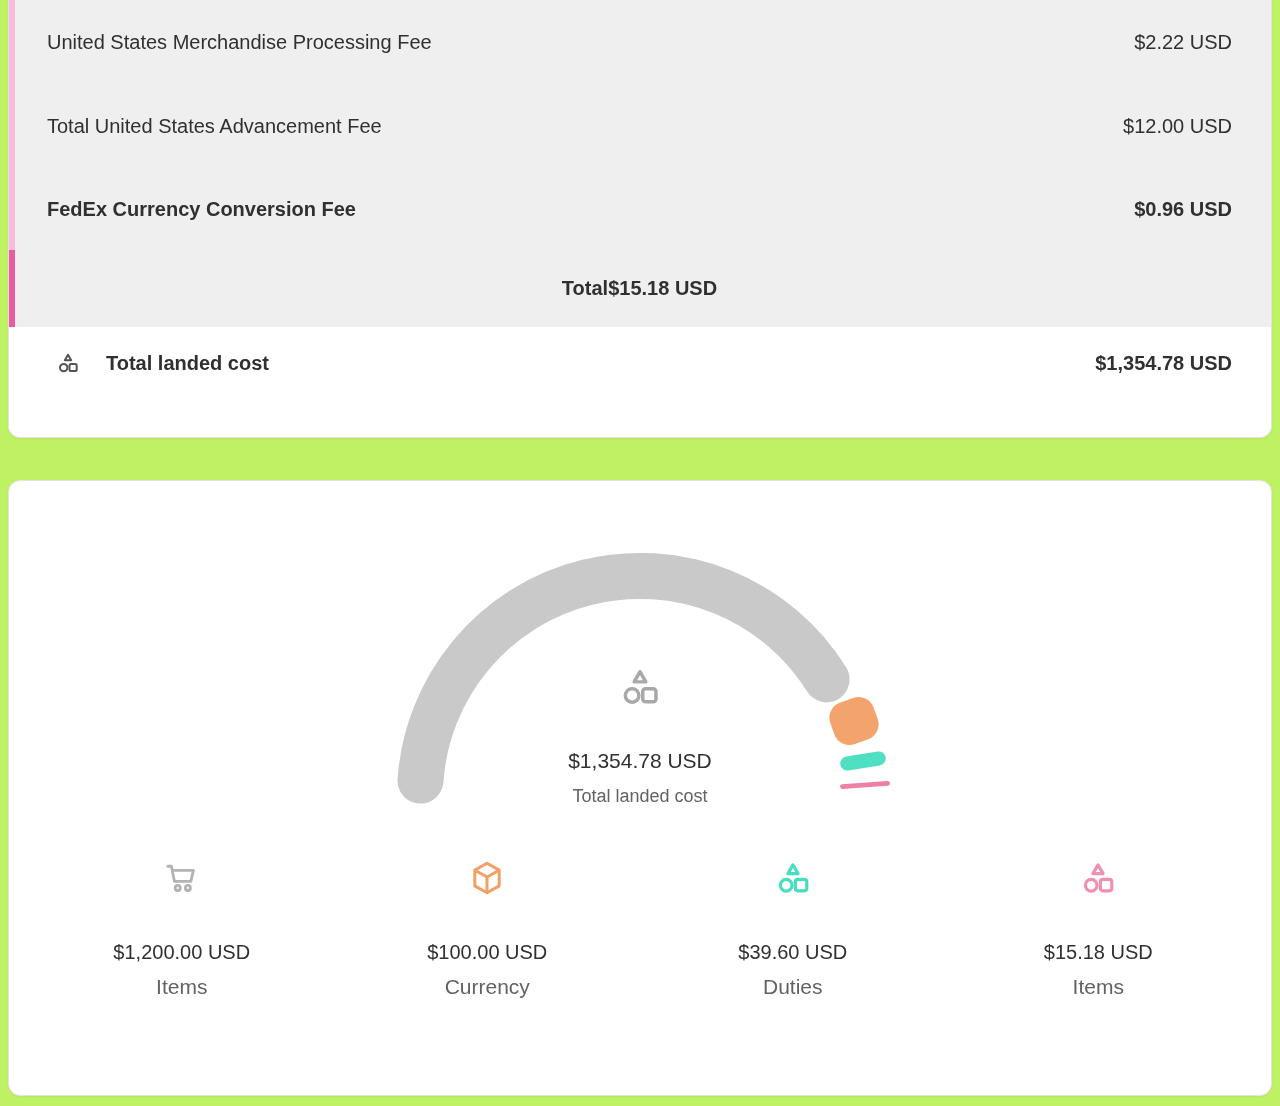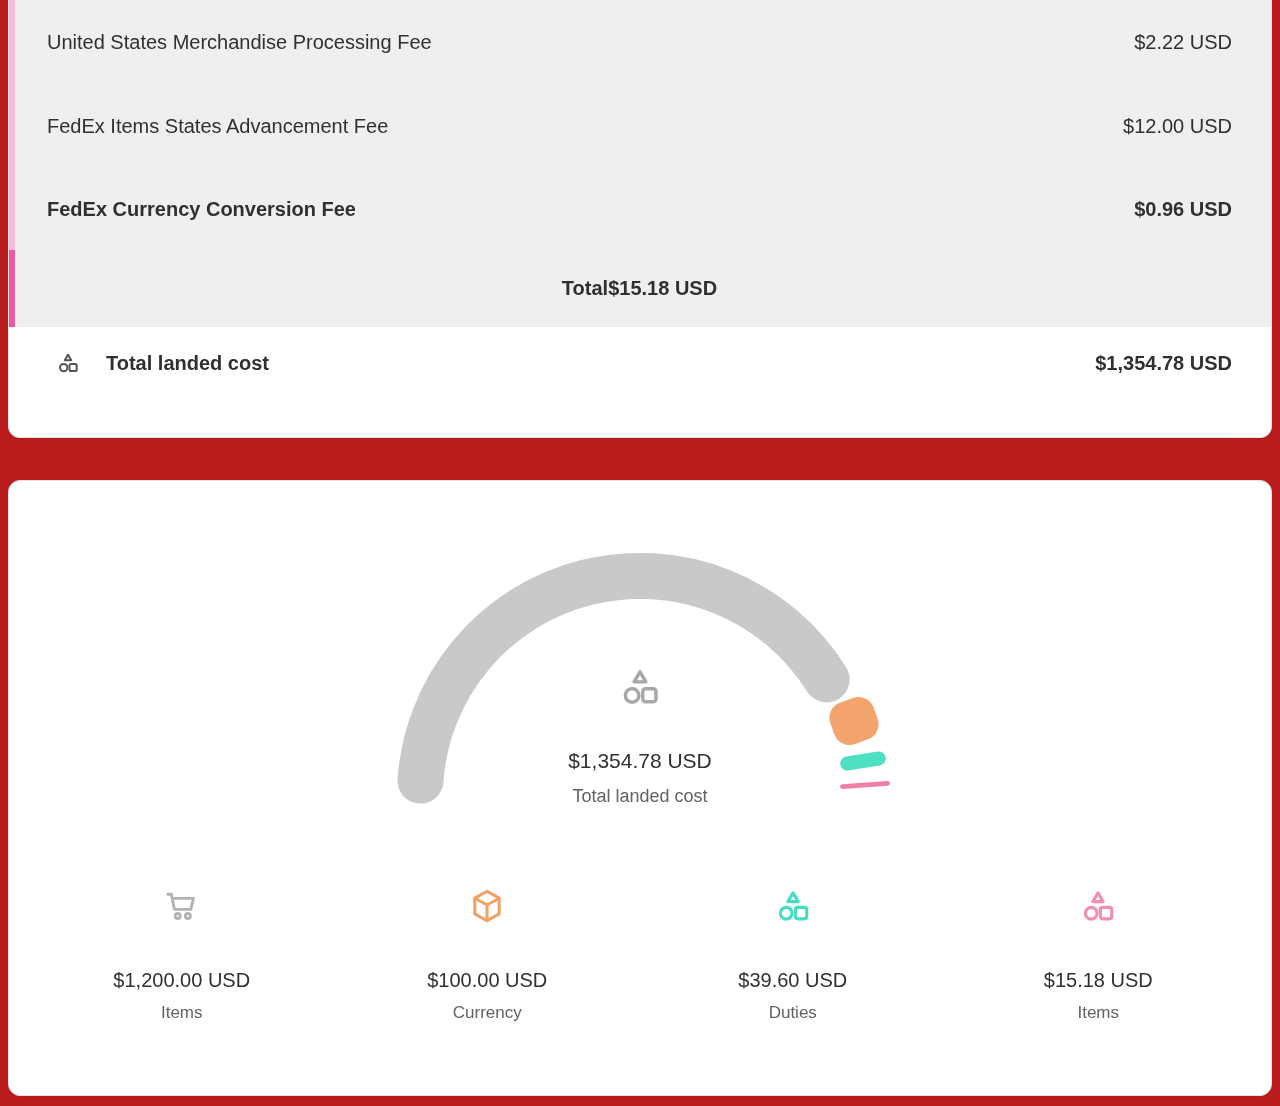--- a/index.html
+++ b/index.html
@@ -4,7 +4,7 @@
 <style>
   * { margin:0; padding:0; box-sizing:border-box; }
   body { background:#ffffff; font-family:"Liberation Sans","DejaVu Sans",sans-serif; }
-  .page { position:relative; width:1280px; height:1106px; background:#b91c1c; color:#303030; overflow:hidden; }
+  .page { position:relative; width:1280px; height:1106px; background:#bef264; color:#303030; overflow:hidden; }
 
   .card { position:absolute; left:8px; width:1264px; background:#ffffff;
           border:1px solid #e2e2e2; box-shadow:0 1px 2px rgba(26,26,26,.06); }

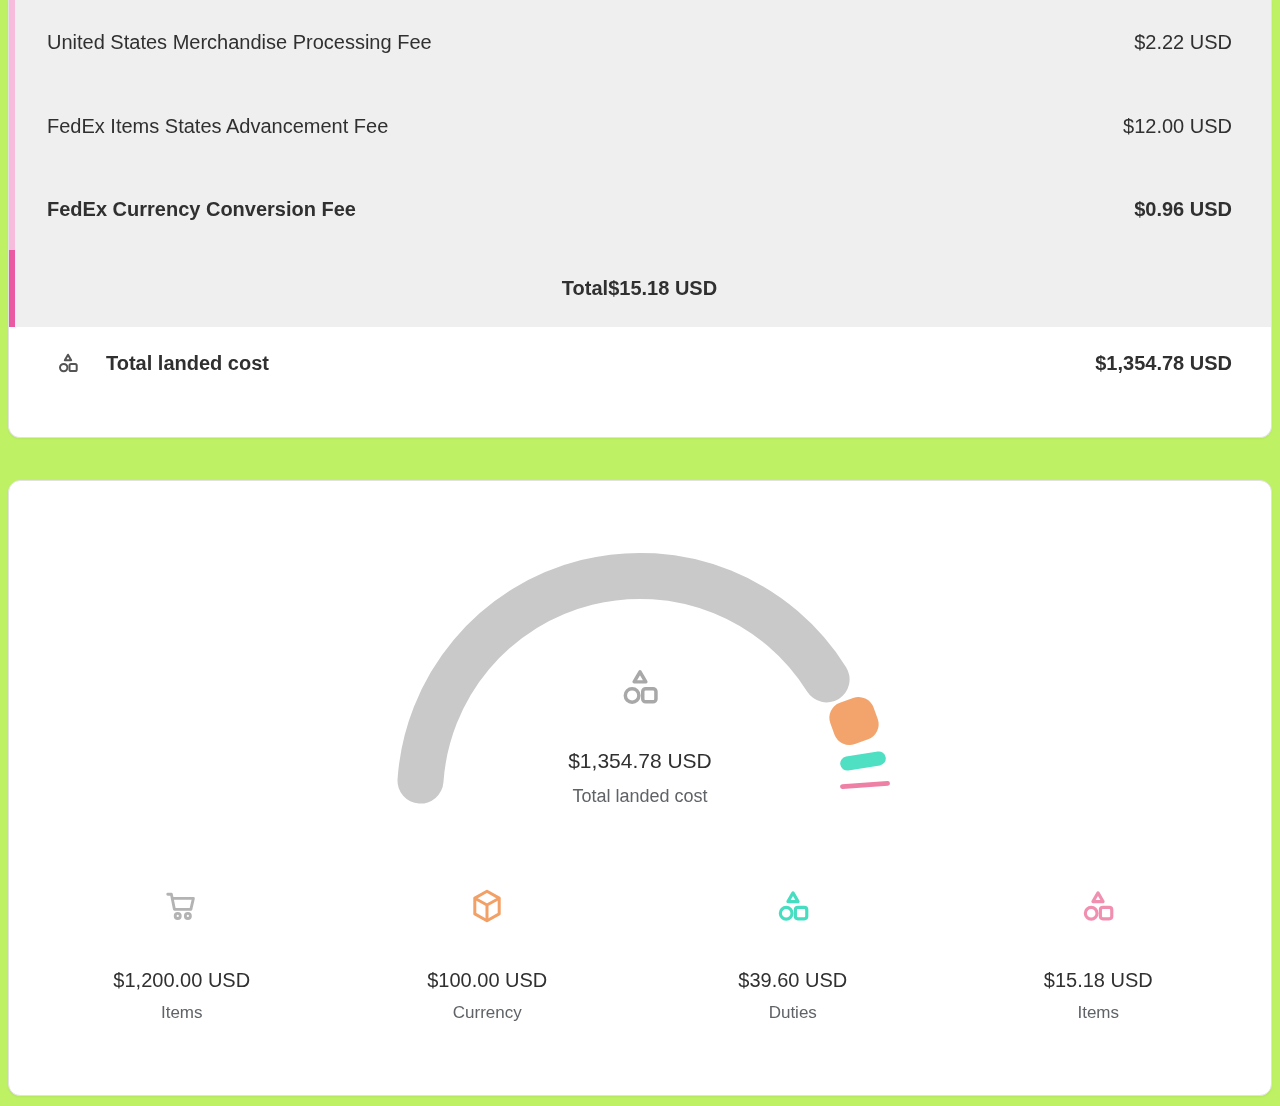--- a/index.html
+++ b/index.html
@@ -63,7 +63,7 @@
         <span>$2.22 USD</span>
       </div>
       <div class="fee-row">
-        <span>FedEx Items States Advancement Fee</span>
+        <span>Total United States Advancement Fee</span>
         <span>$12.00 USD</span>
       </div>
       <div class="fee-row r3">

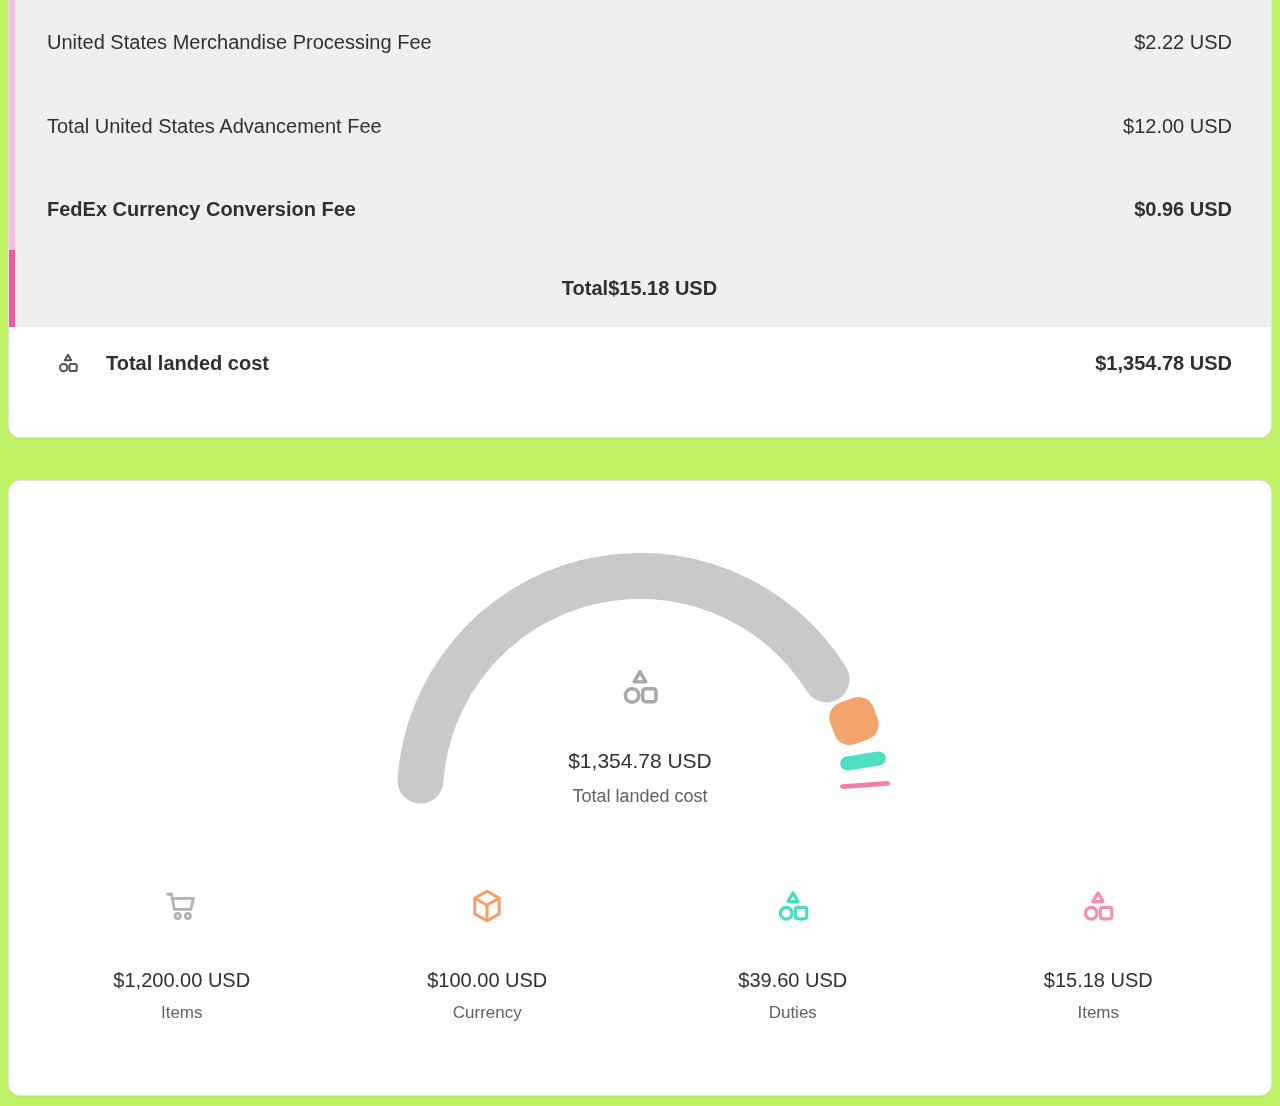--- a/index.html
+++ b/index.html
@@ -34,7 +34,7 @@
   .gauge-sub   { position:absolute; top:305px; left:0; width:100%; text-align:center;
                  font-size:18px; color:#5f6367; }
 
-  .legend { position:absolute; top:406px; left:20px; right:20px; display:flex; }
+  .legend { position:absolute; top:378px; left:20px; right:20px; display:flex; }
   .legend-item { flex:1; display:flex; flex-direction:column; align-items:center; }
   .legend-icon { width:38px; height:38px; }
   .legend-value { margin-top:44px; font-size:20px; color:#303030; }

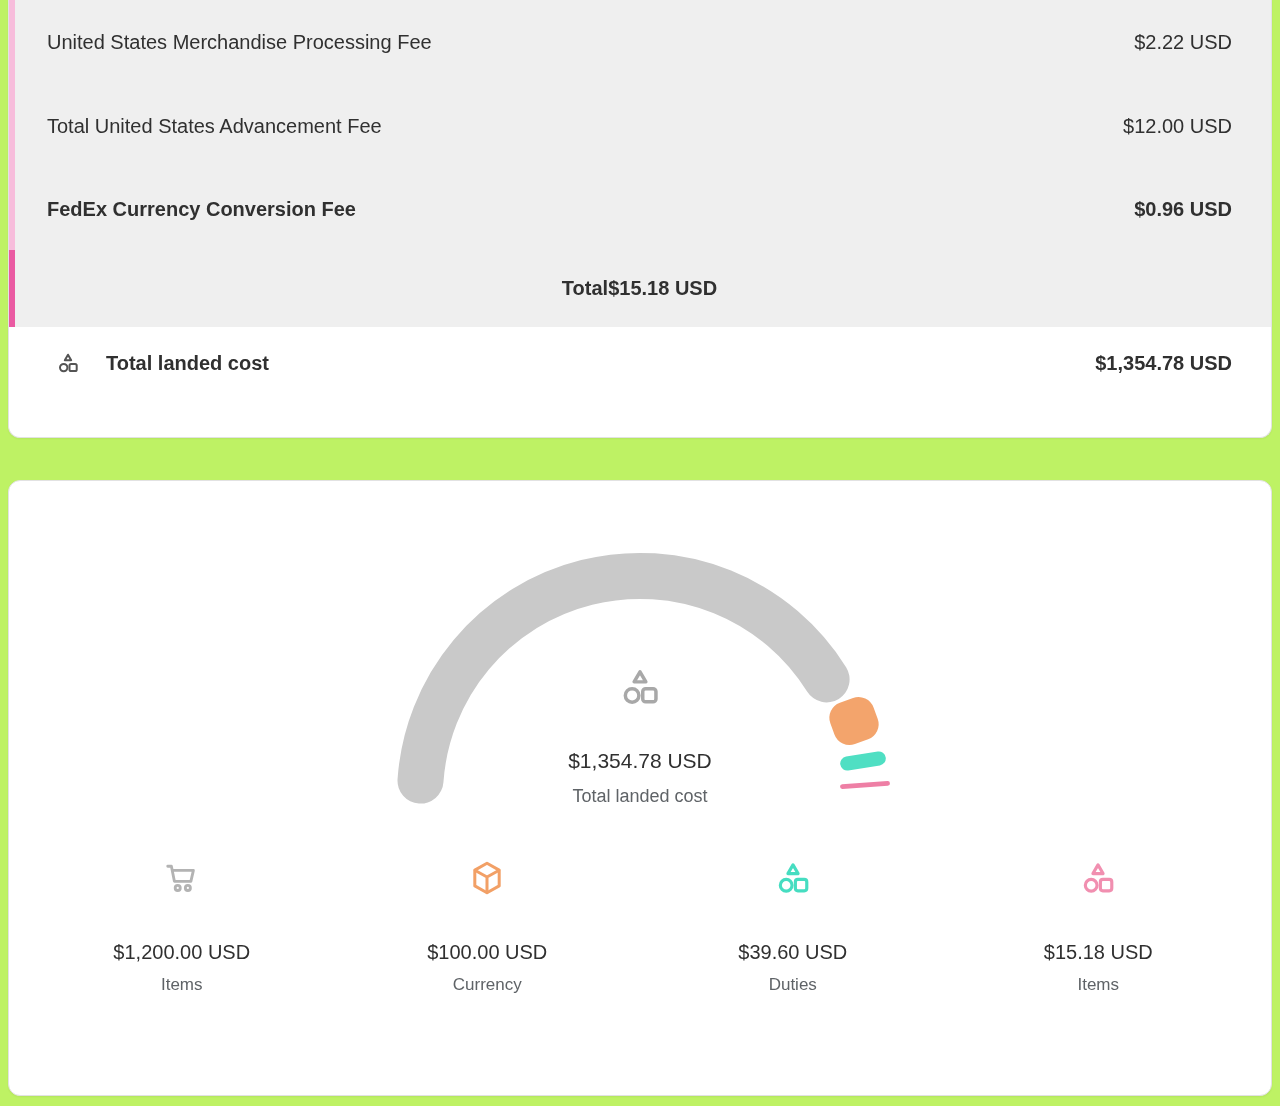--- a/index.html
+++ b/index.html
@@ -38,7 +38,7 @@
   .legend-item { flex:1; display:flex; flex-direction:column; align-items:center; }
   .legend-icon { width:38px; height:38px; }
   .legend-value { margin-top:44px; font-size:20px; color:#303030; }
-  .legend-label { margin-top:11px; font-size:17px; color:#5f6367; }
+  .legend-label { margin-top:11px; font-size:21px; color:#5f6367; }
 
   .c-items    { color:#b3b3b3; }
   .c-shipping { color:#f2a066; }

